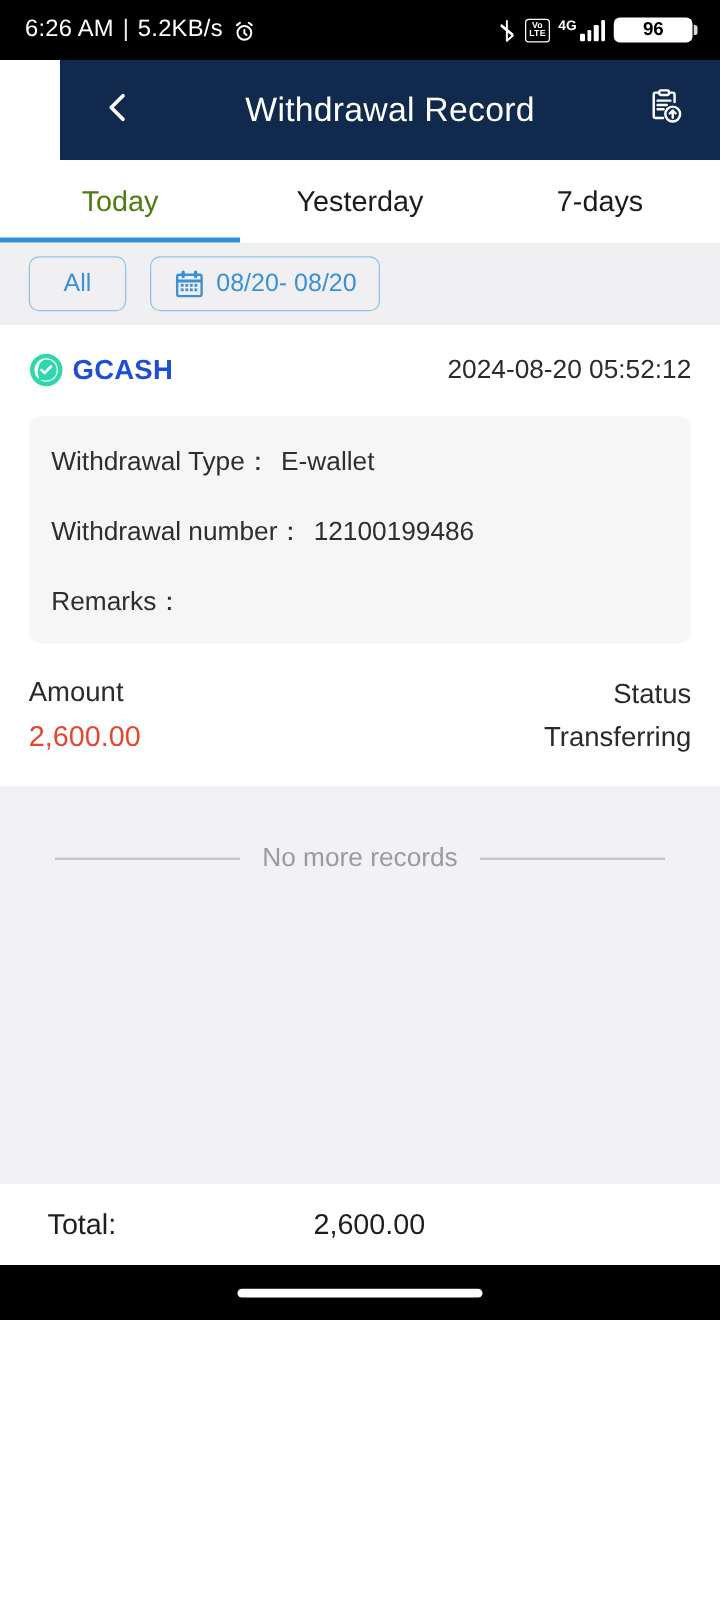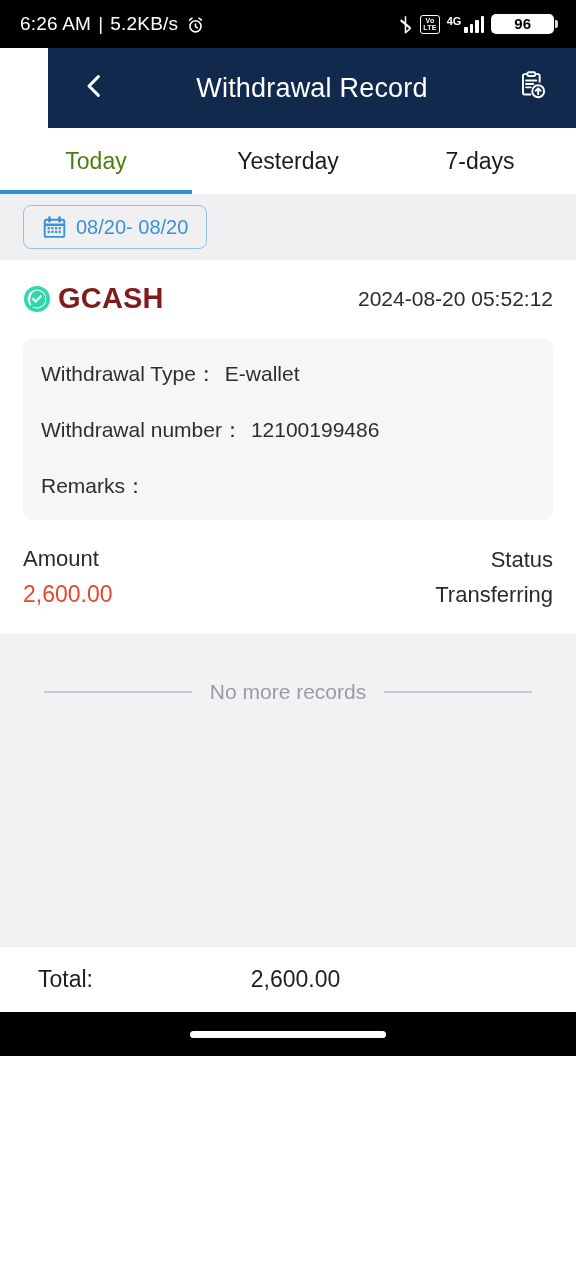--- a/index.html
+++ b/index.html
@@ -206,6 +206,9 @@
   </div>
 
   <div class="filters">
+    <div class="chip all">
+      <span>All</span>
+    </div>
     <div class="chip">
       <span class="cal-ico">
         <svg viewBox="0 0 24 24" width="25" height="25" fill="none" stroke="#3b90d6" stroke-width="1.8">

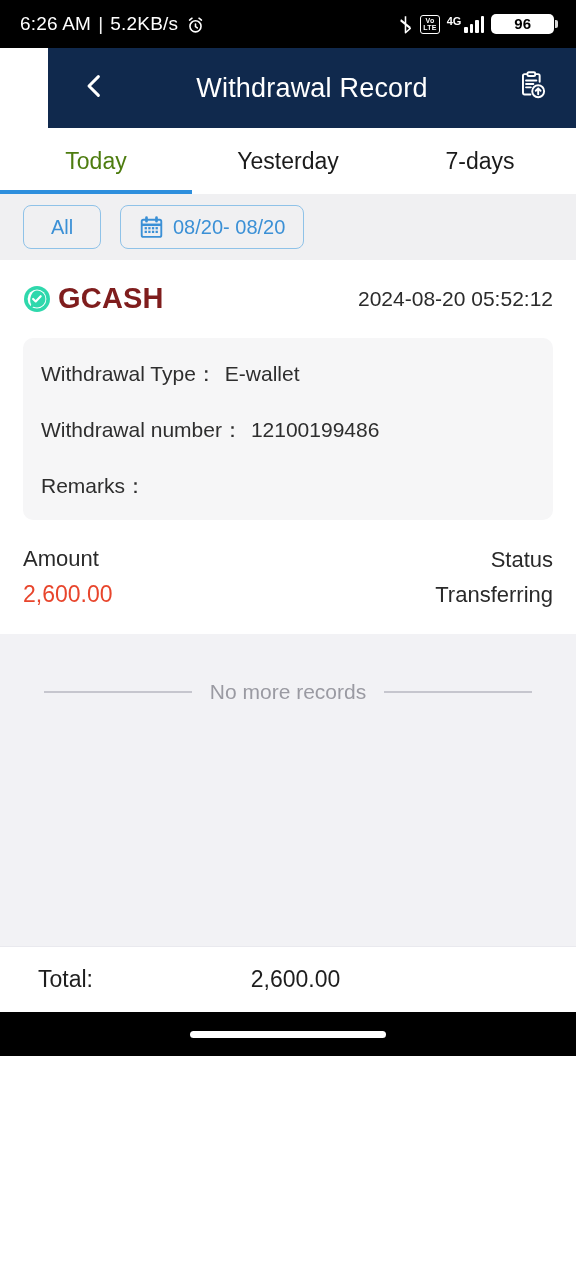--- a/index.html
+++ b/index.html
@@ -90,7 +90,7 @@
   .rec-head { display:flex; align-items:center; justify-content:space-between; margin-bottom:23px; }
   .brand { display:flex; align-items:center; gap:7px; }
   .gcash-ico { width:28px; height:28px; flex:0 0 28px; }
-  .brand-name { font-size:29px; font-weight:bold; color:#7f1d1d; letter-spacing:.2px; }
+  .brand-name { font-size:22px; font-weight:bold; color:#1d4ed8; letter-spacing:.2px; }
   .rec-time { font-size:21px; color:#2b2b2b; }
 
   .detail-card {

